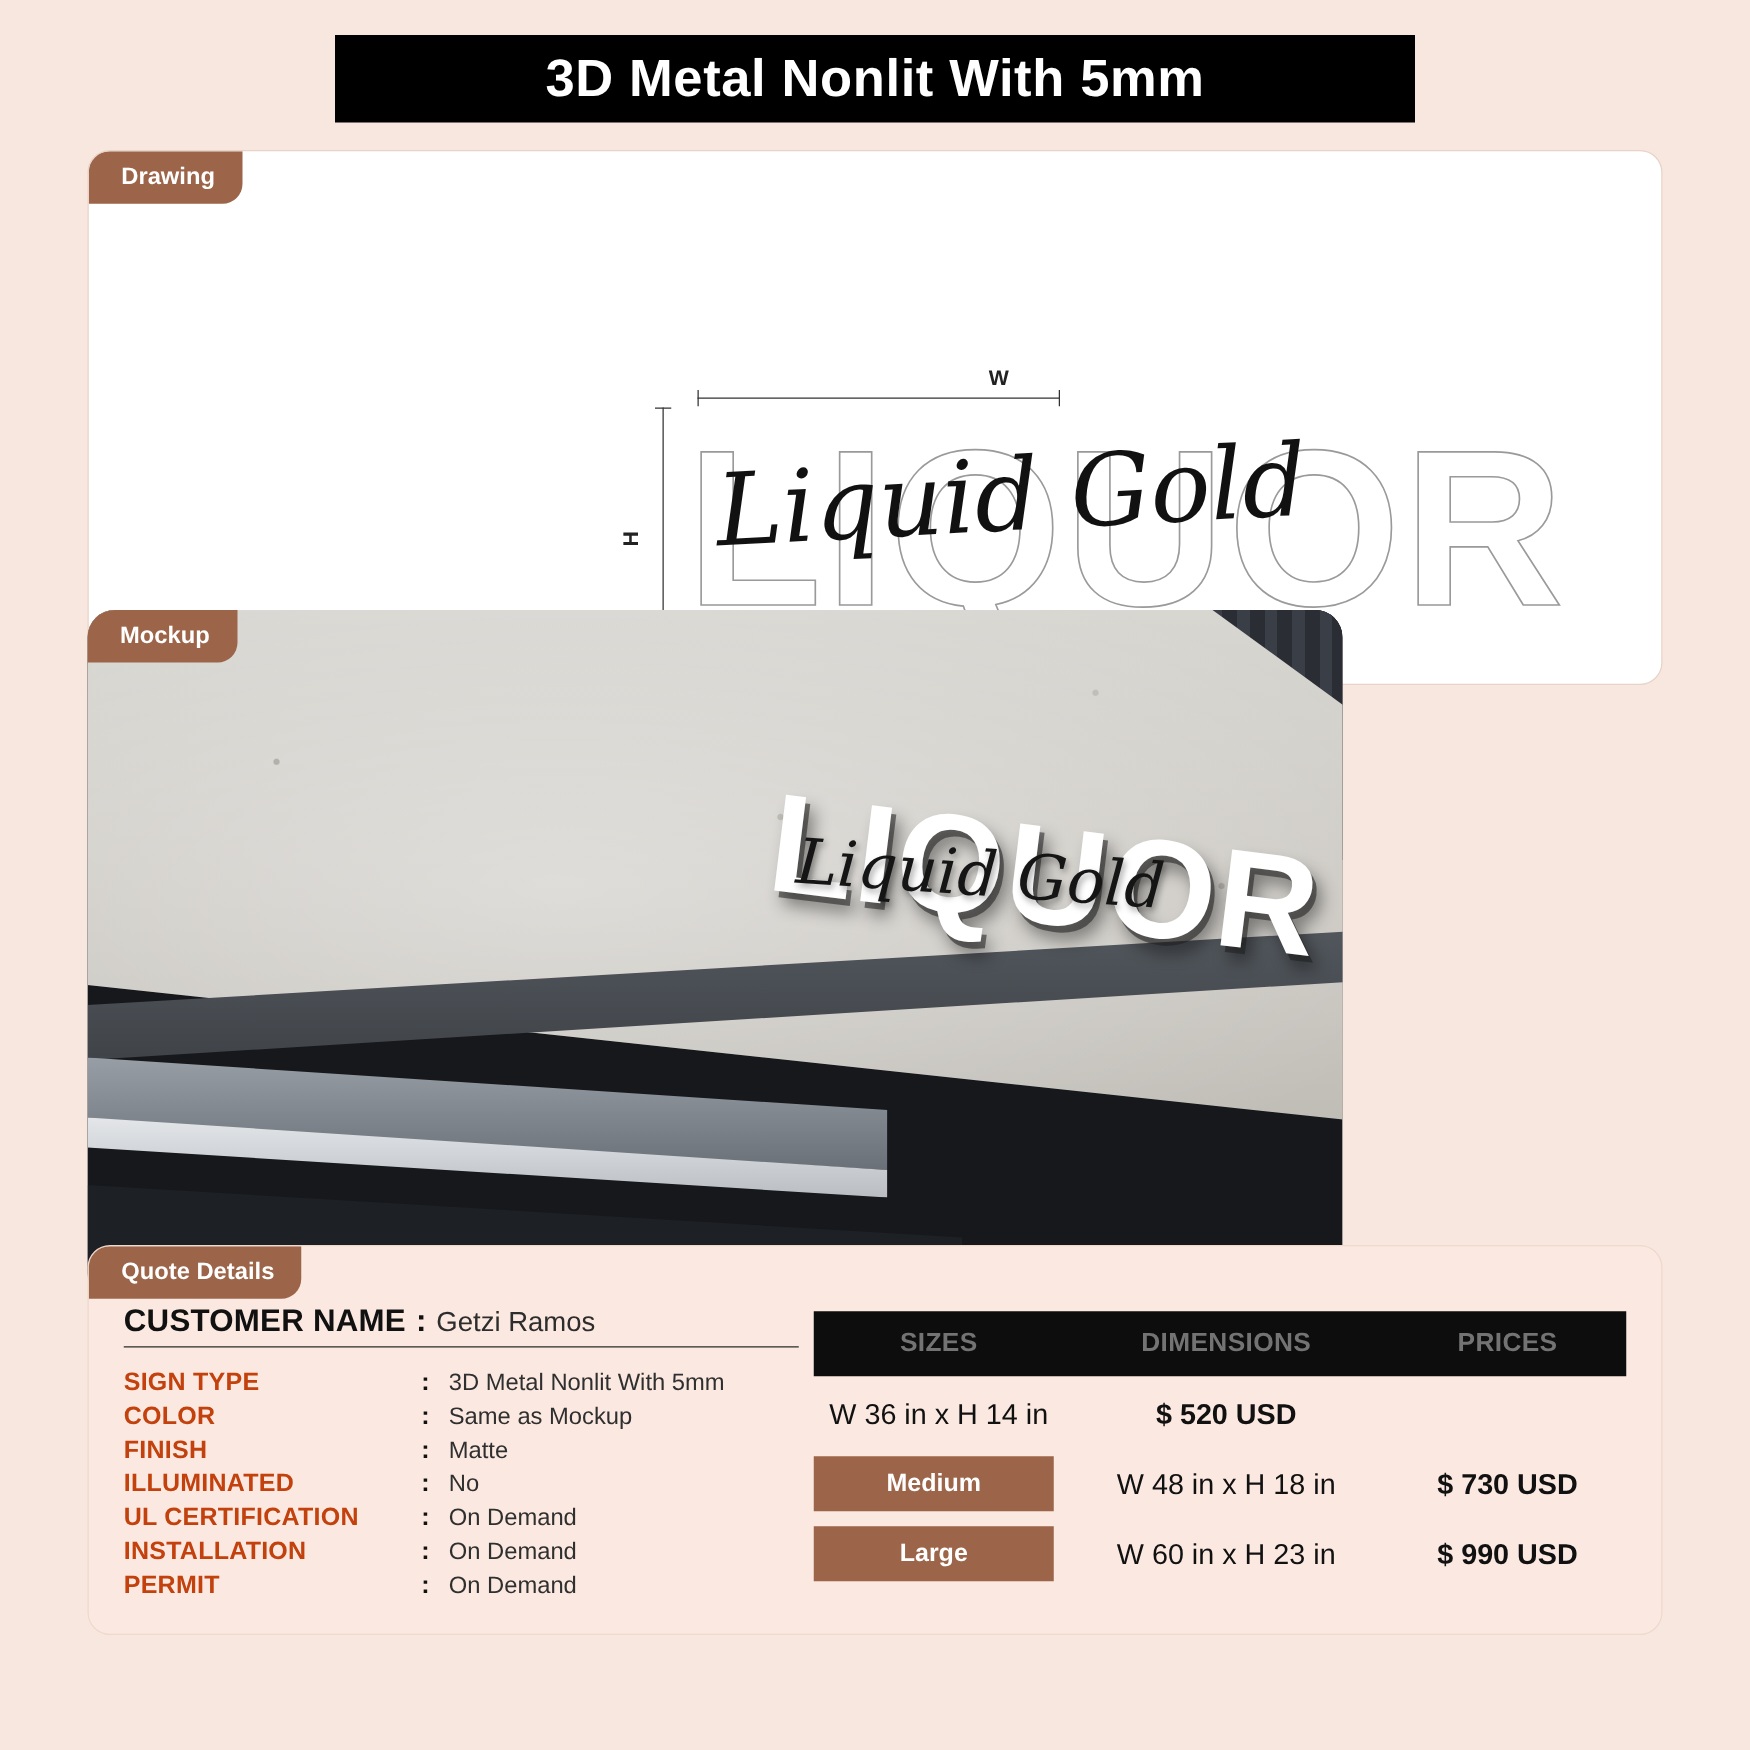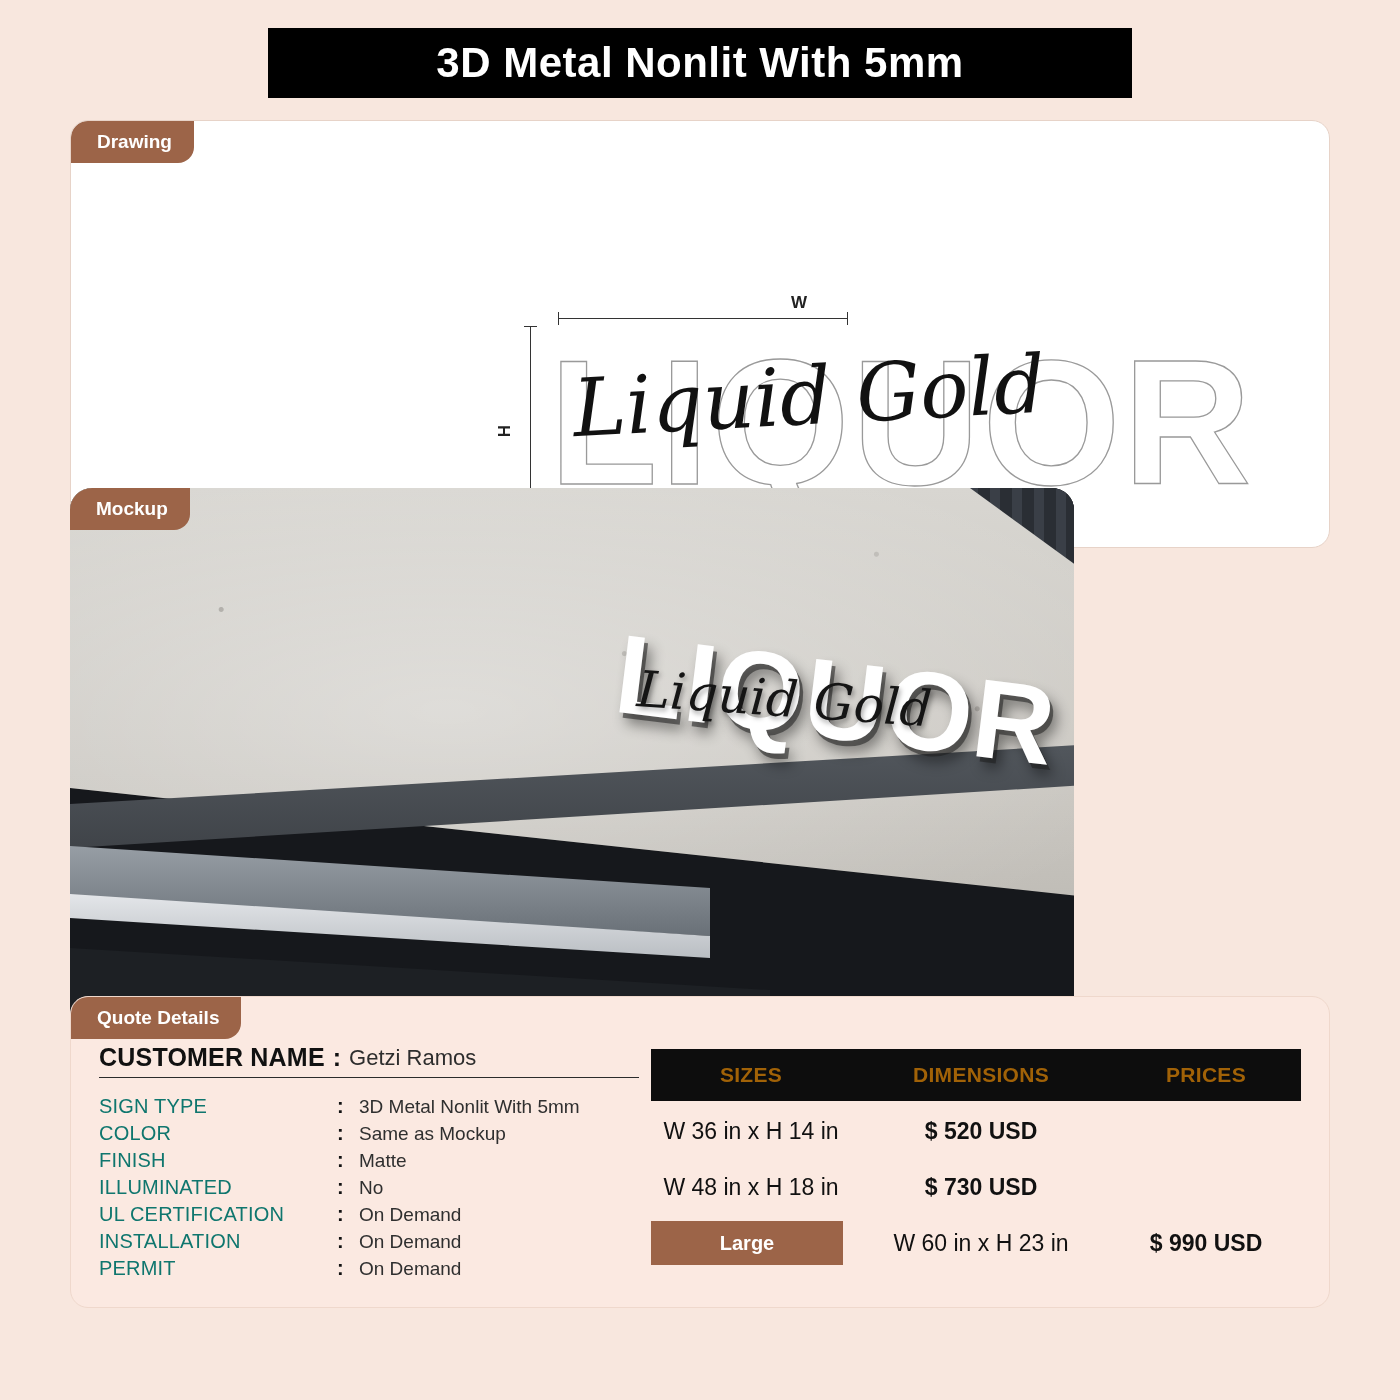--- a/index.html
+++ b/index.html
@@ -248,7 +248,7 @@
     align-items: center;
   }
   .t-head div {
-    color: #a16207; font-size: 21px; font-weight: bold; text-align: center;
+    color: #737373; font-size: 21px; font-weight: bold; text-align: center;
     letter-spacing: .3px;
   }
   .t-row {

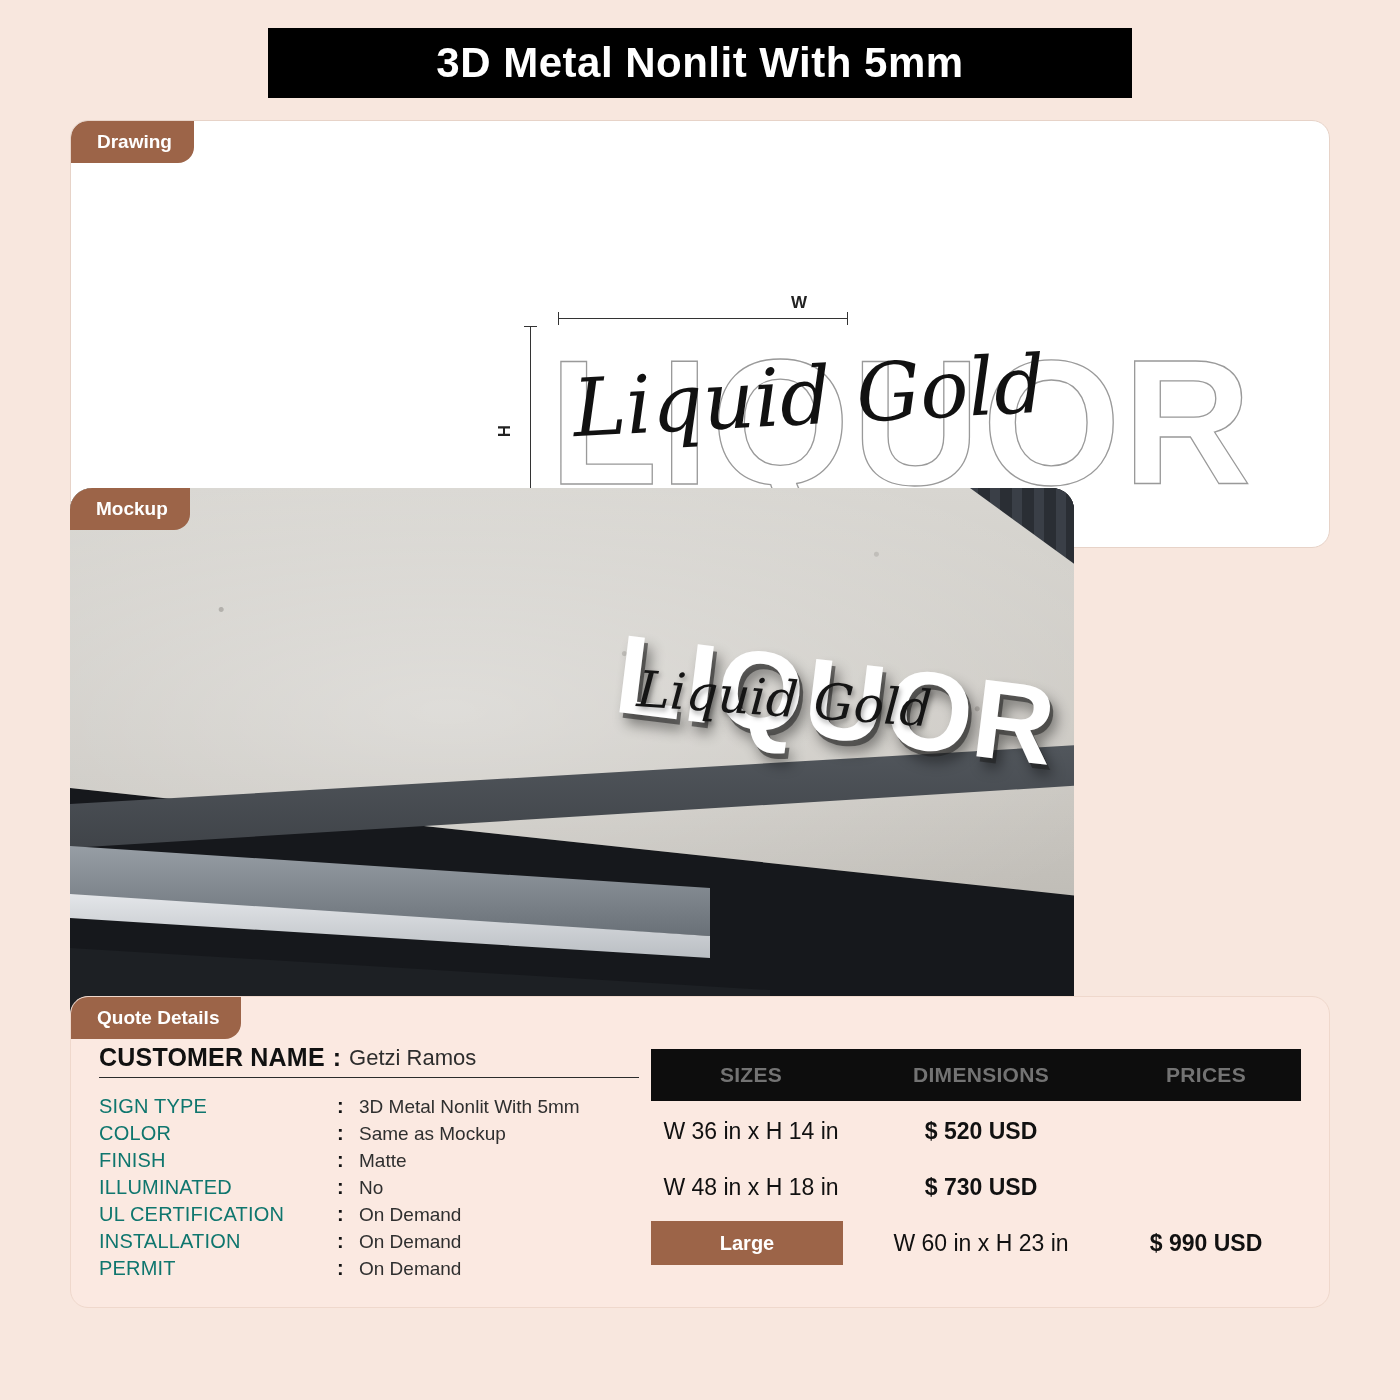--- a/index.html
+++ b/index.html
@@ -231,7 +231,7 @@
     align-items: baseline;
     height: 27px;
   }
-  .spec-key { font-size: 20px; font-weight: normal; color: #0f766e; letter-spacing: .2px; }
+  .spec-key { font-size: 20px; font-weight: bold; color: #c2410c; letter-spacing: .2px; }
   .spec-colon { font-size: 20px; font-weight: bold; color: #111; }
   .spec-val { font-size: 19px; color: #2f2f2f; }
 

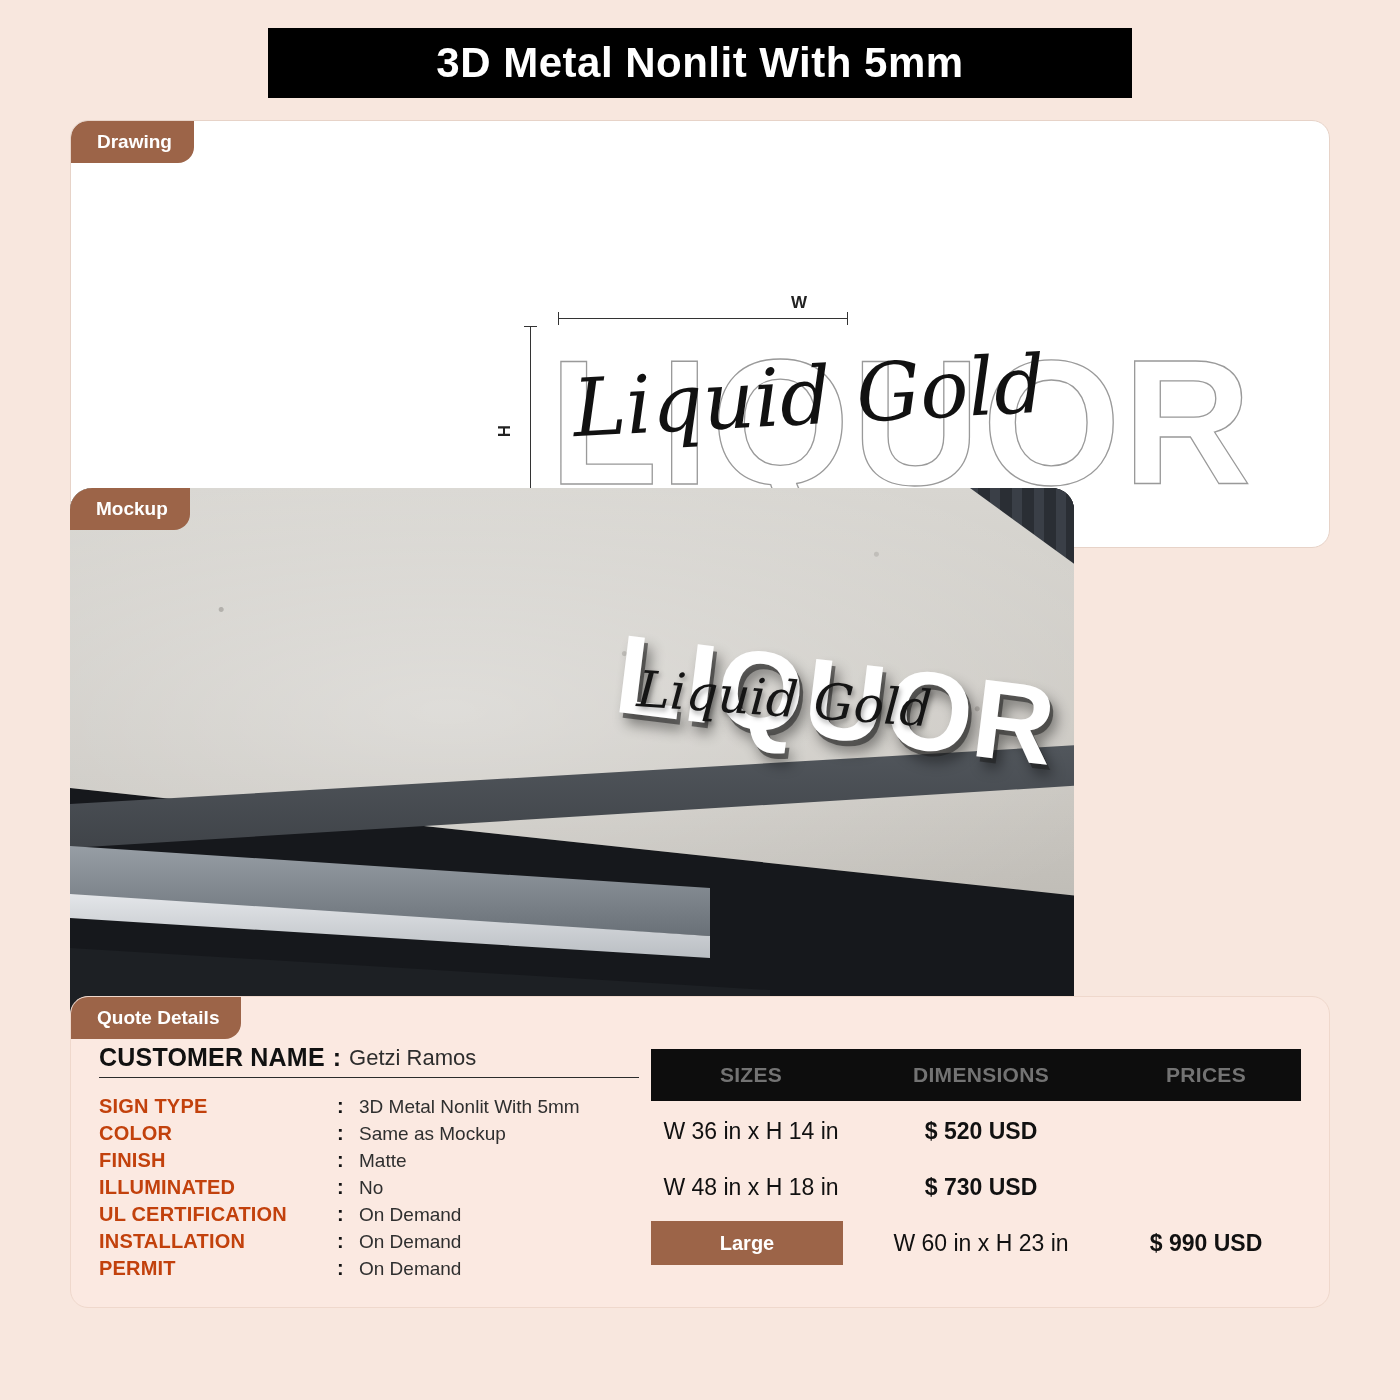--- a/index.html
+++ b/index.html
@@ -390,6 +390,7 @@
         <div class="t-price">$ 520 USD</div>
       </div>
       <div class="t-row">
+        <div class="t-size">Medium</div>
         <div class="t-dim">W 48 in x H 18 in</div>
         <div class="t-price">$ 730 USD</div>
       </div>

